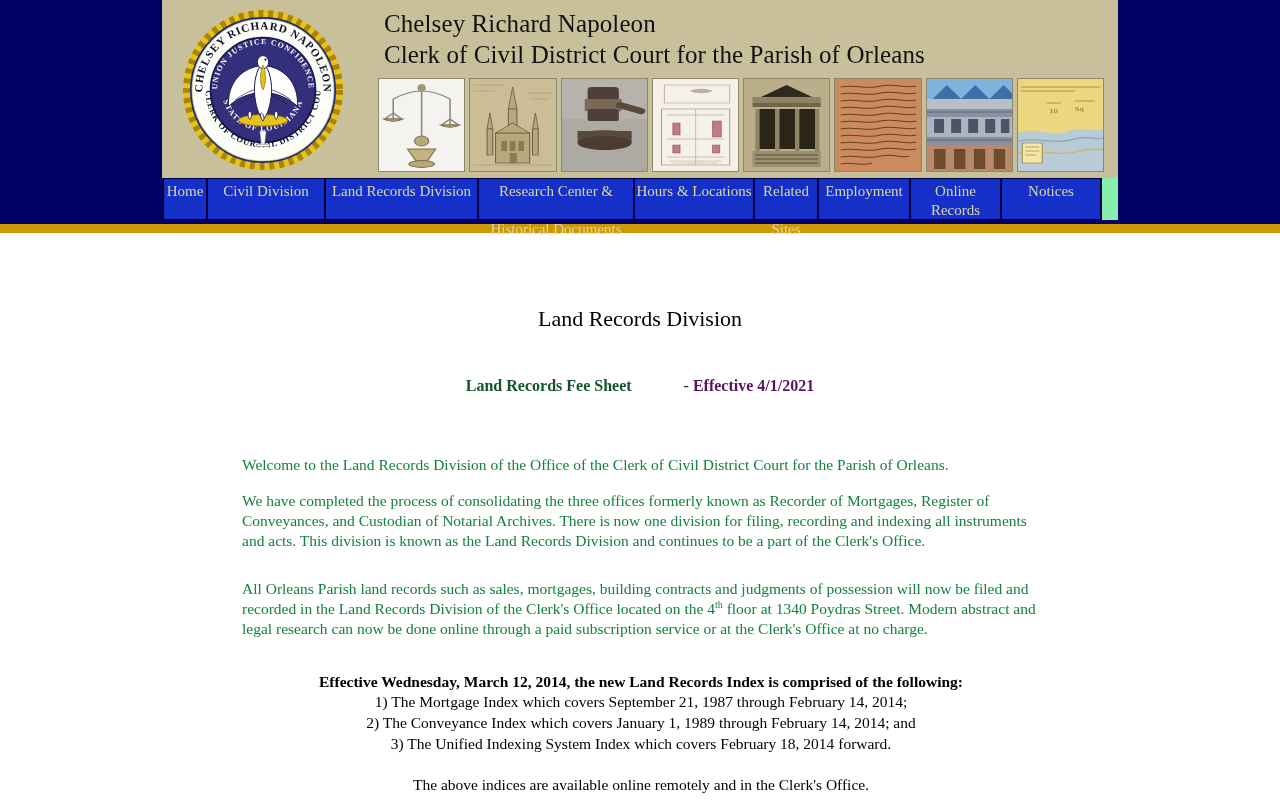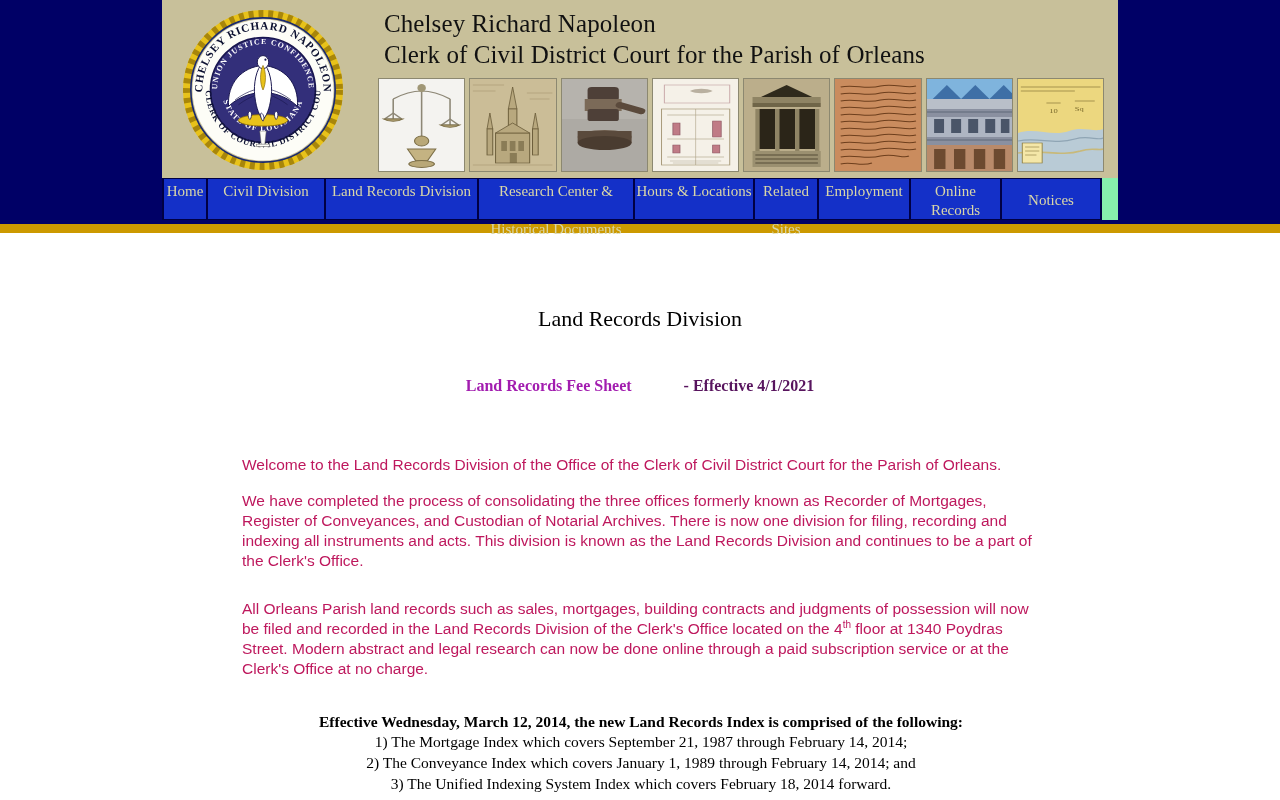--- a/index.html
+++ b/index.html
@@ -148,7 +148,7 @@
   .nw6 { width: 64px;  }
   .nw7 { width: 92px;  }
   .nw8 { width: 91px; font-family: Liberation Serif, serif; }
-  .nw9 { width: 100px; align-items: center; }
+  .nw9 { width: 100px; }
 
   
   .goldbar {

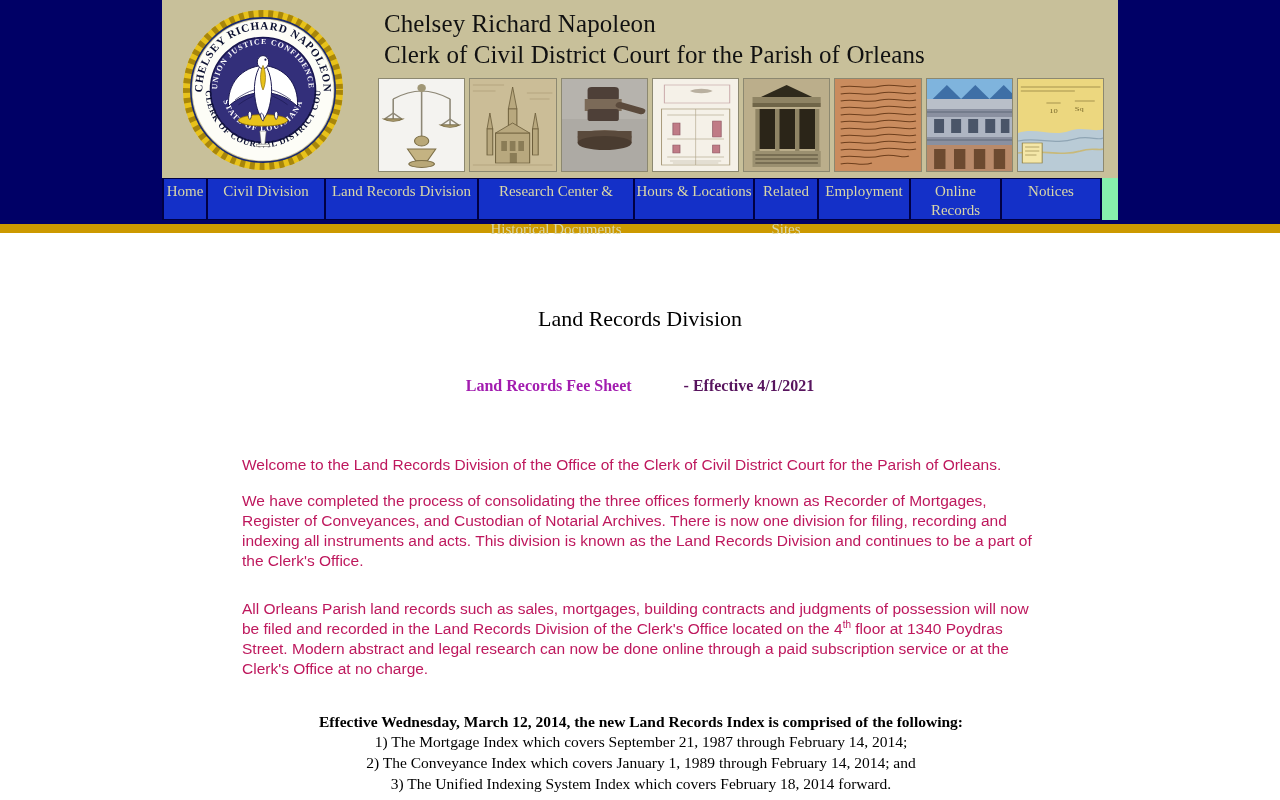--- a/index.html
+++ b/index.html
@@ -178,7 +178,7 @@
     font-weight: bold;
   }
   .feesheet a {
-    color: #a21caf;
+    color: #14532d;
     text-decoration: none;
   }
   .feesheet .eff {

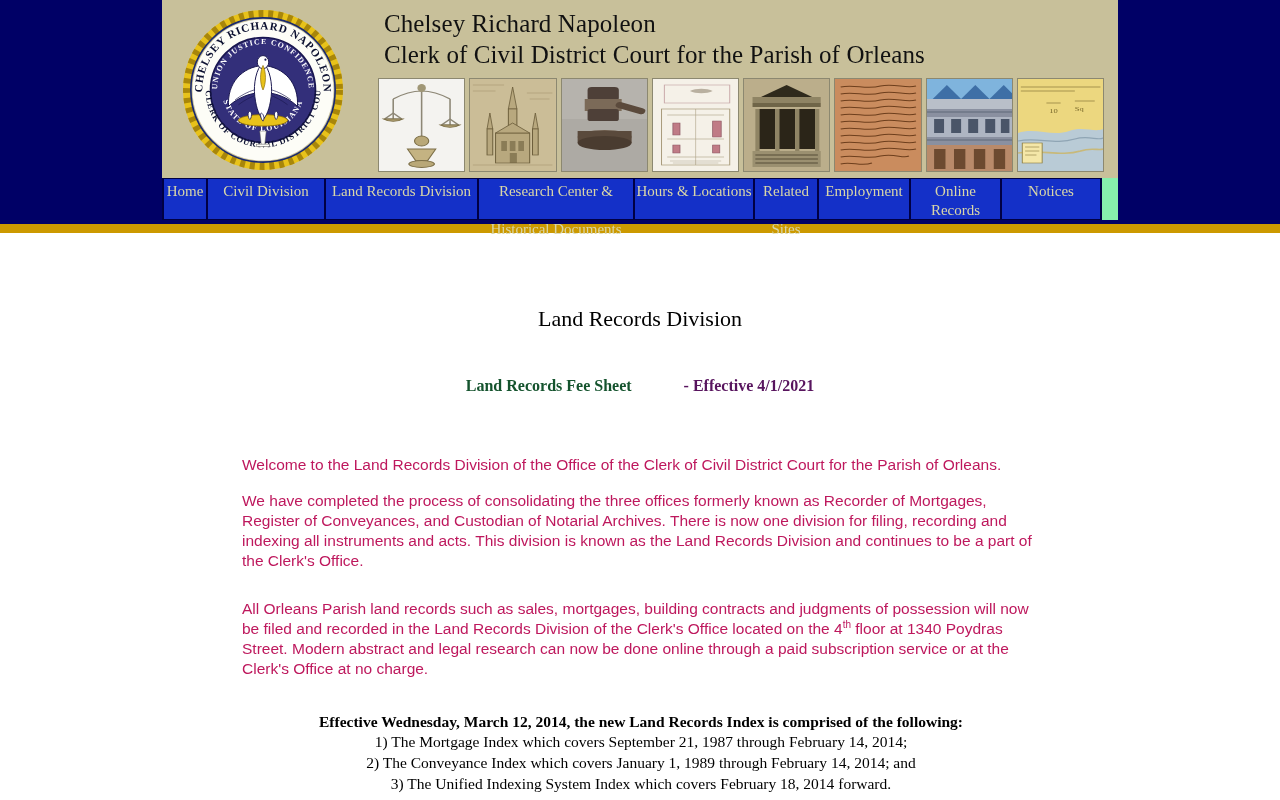--- a/index.html
+++ b/index.html
@@ -193,10 +193,10 @@
     box-sizing: border-box;
   }
   .para {
-    font-family: Liberation Sans, sans-serif;
+    font-family: Liberation Serif, serif;
     font-size: 15.5px;
     line-height: 20px;
-    color: #be185d;
+    color: #15803d;
     text-align: left;
   }
   .p1 { margin-top: 60px; }

